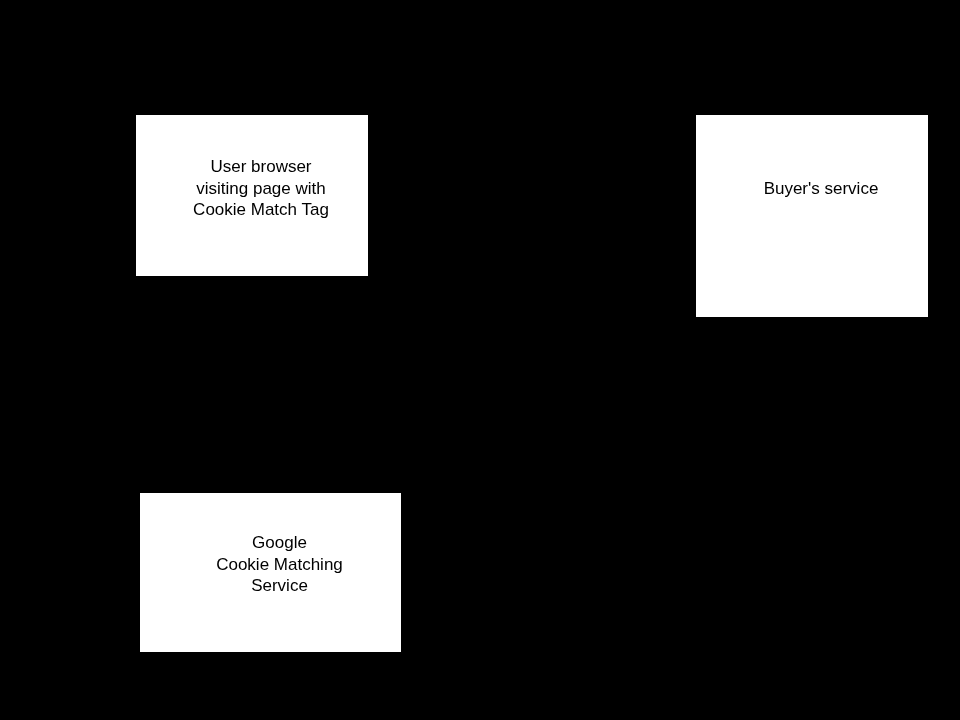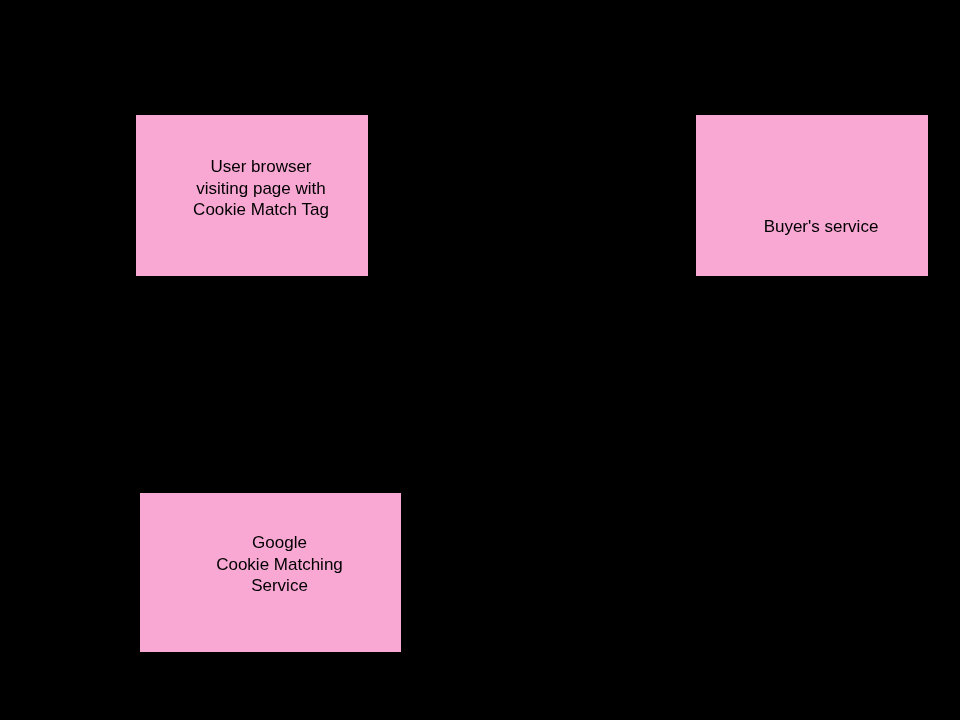--- a/index.html
+++ b/index.html
@@ -20,7 +20,7 @@
   }
   .node {
     position: absolute;
-    background: #f9a8d4;
+    background: #ffffff;
     box-sizing: border-box;
     display: flex;
     flex-direction: column;

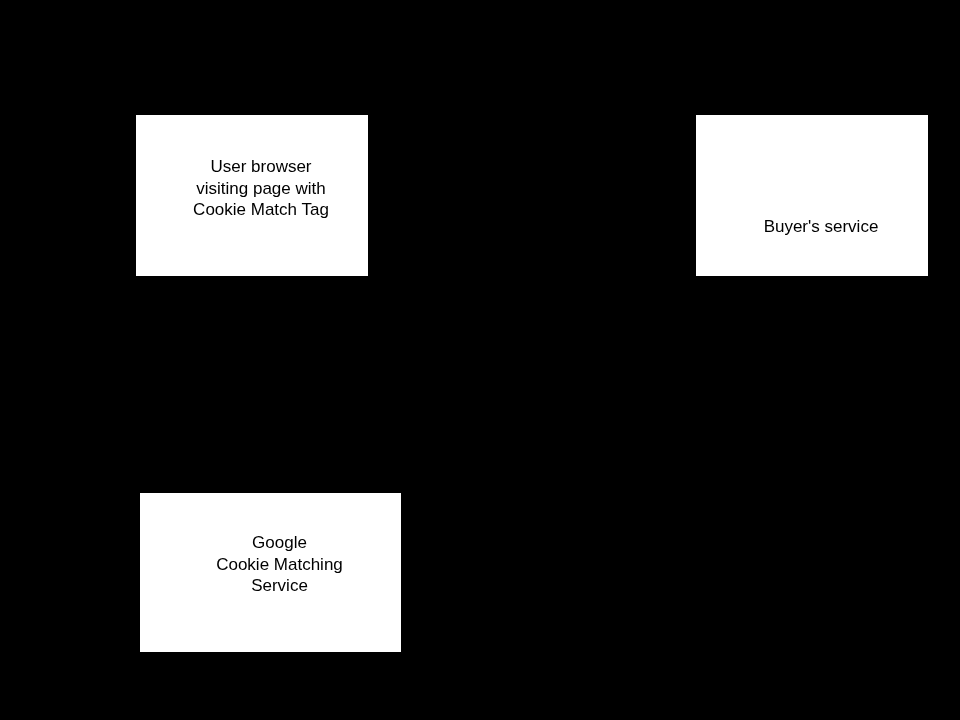--- a/index.html
+++ b/index.html
@@ -54,9 +54,8 @@
     left: 696px;
     top: 115px;
     width: 232px;
-    height: 161px;
+    height: 202px;
     padding-top: 63px;
-    justify-content: center;
   }
   
   #node-google-cms {

